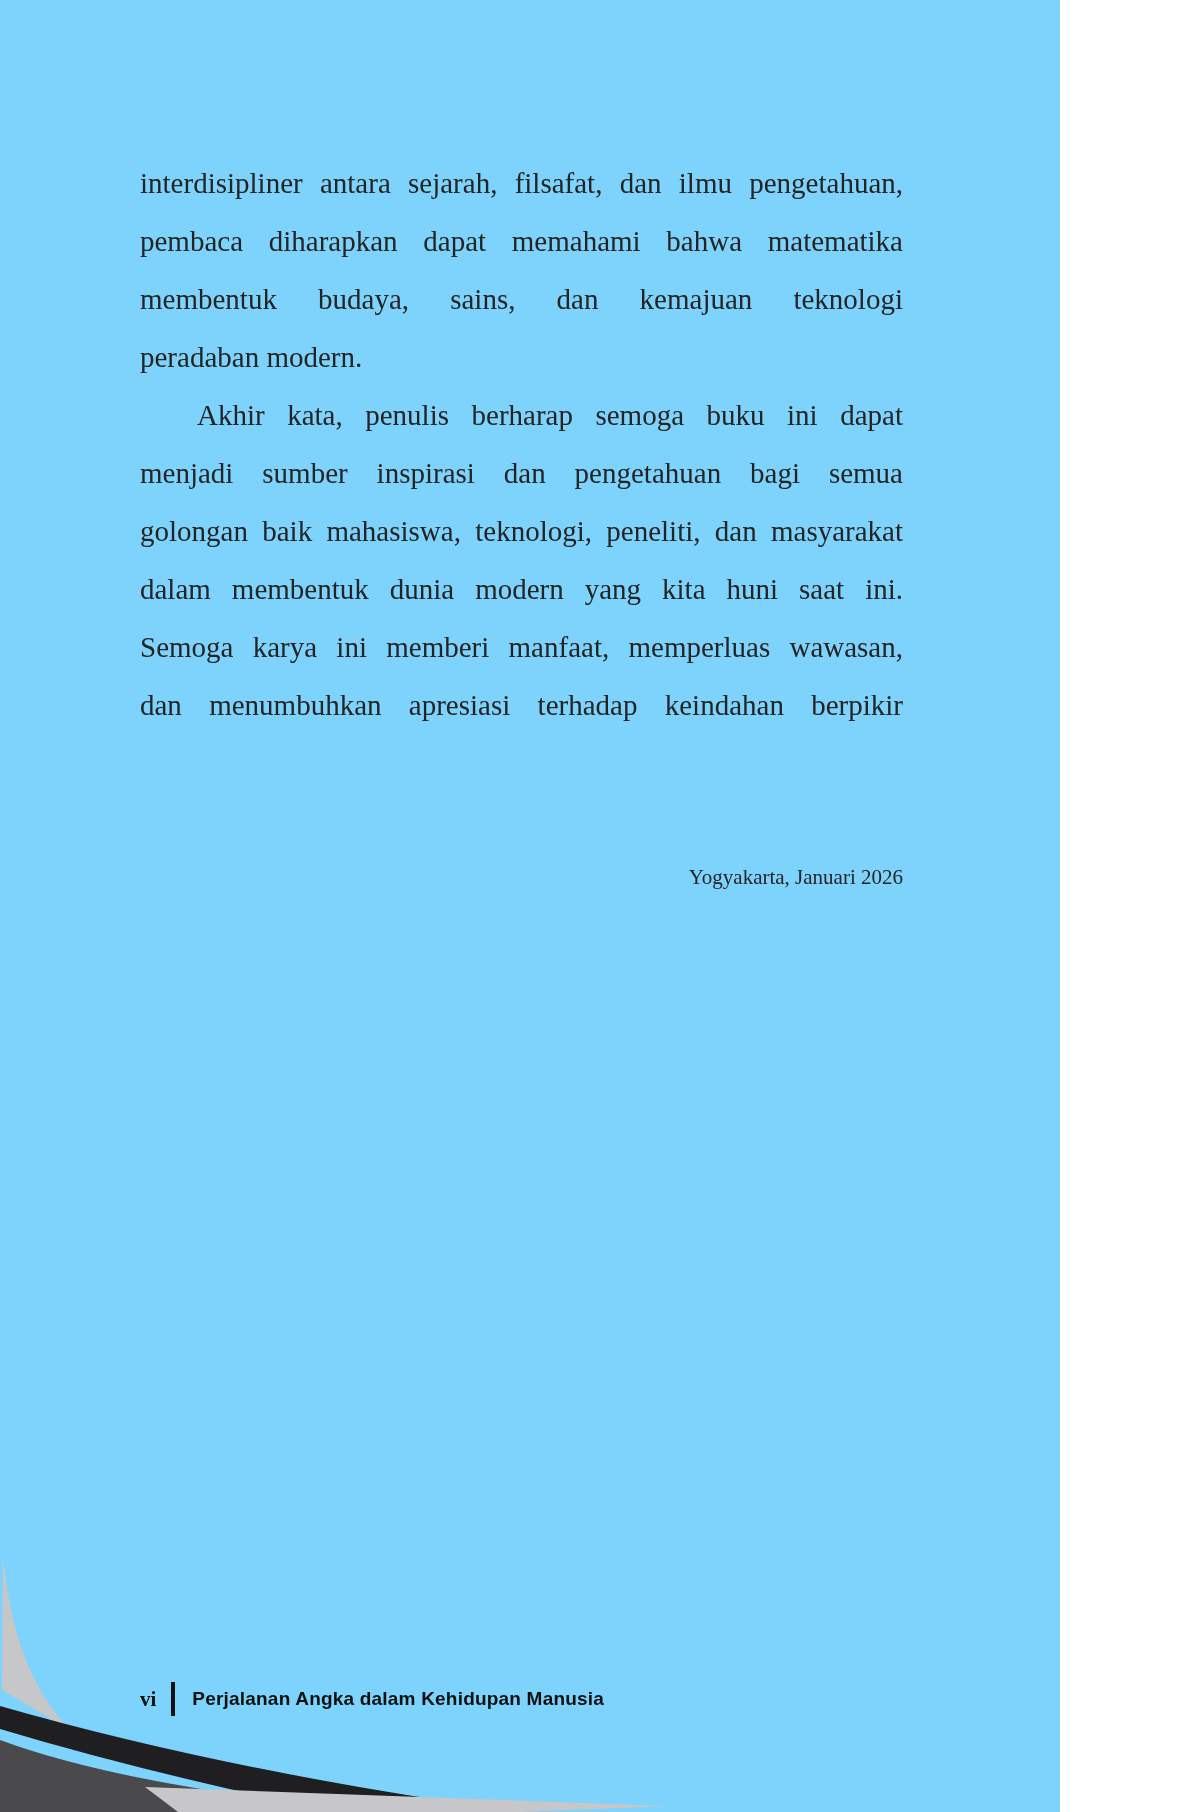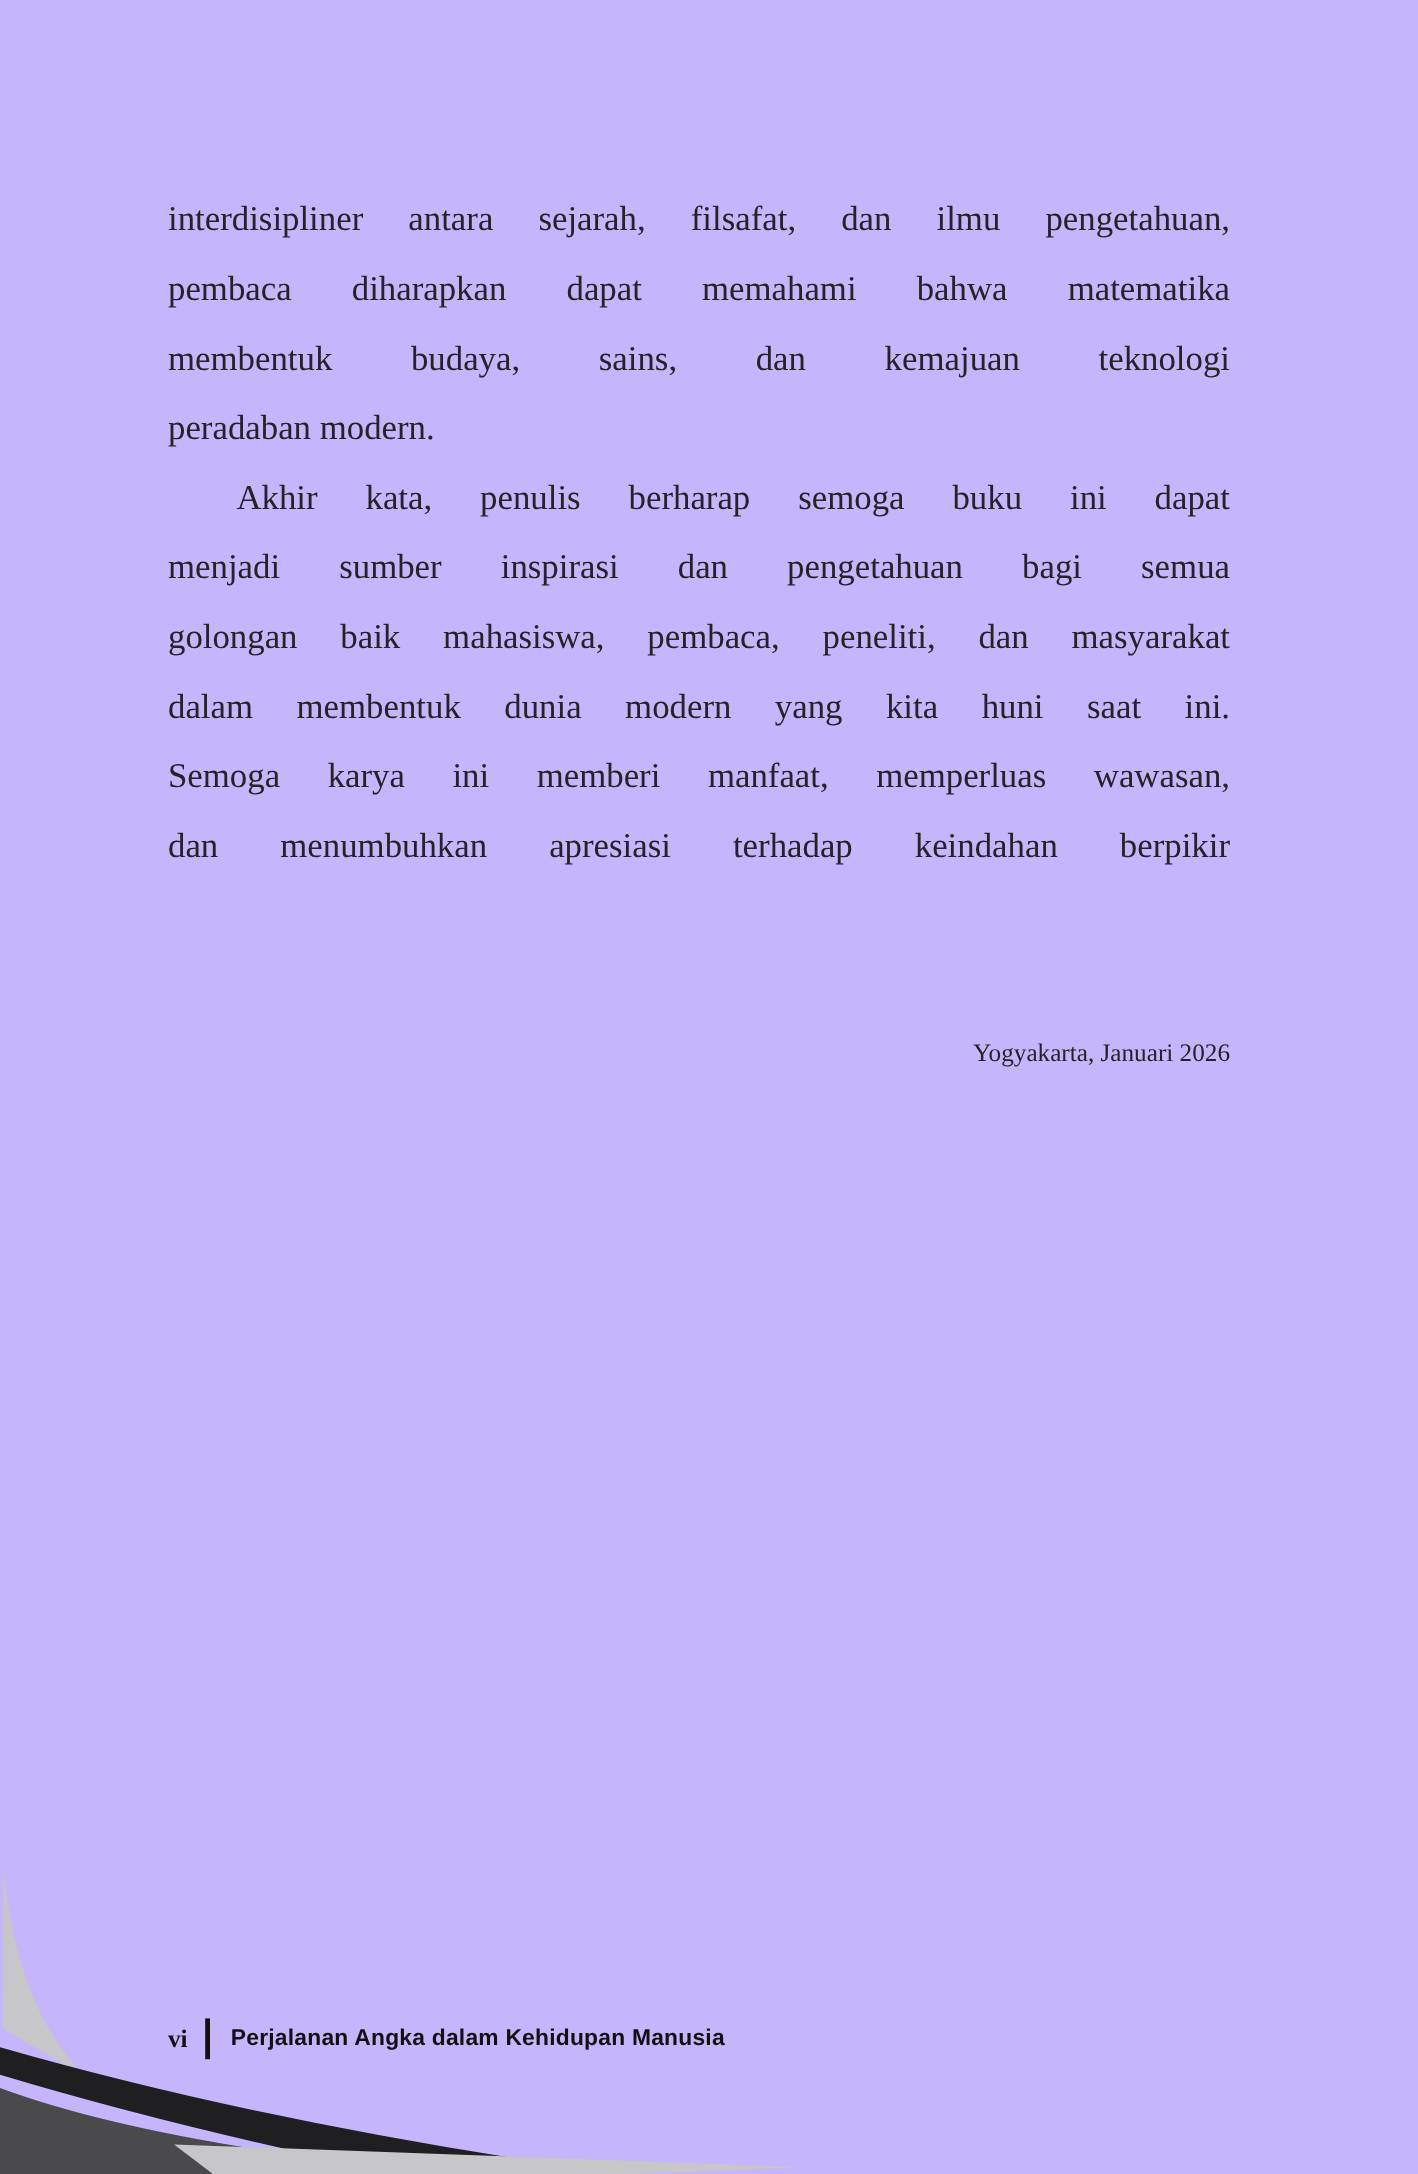--- a/index.html
+++ b/index.html
@@ -5,8 +5,8 @@
   html,body{margin:0;padding:0;}
   .page{
     position:relative;
-    width:1182px;height:1812px;
-    background:#c4b5fd;
+    width:1060px;height:1812px;
+    background:#7dd3fc;
     overflow:hidden;
     font-family:"Liberation Serif","DejaVu Serif",serif;
   }

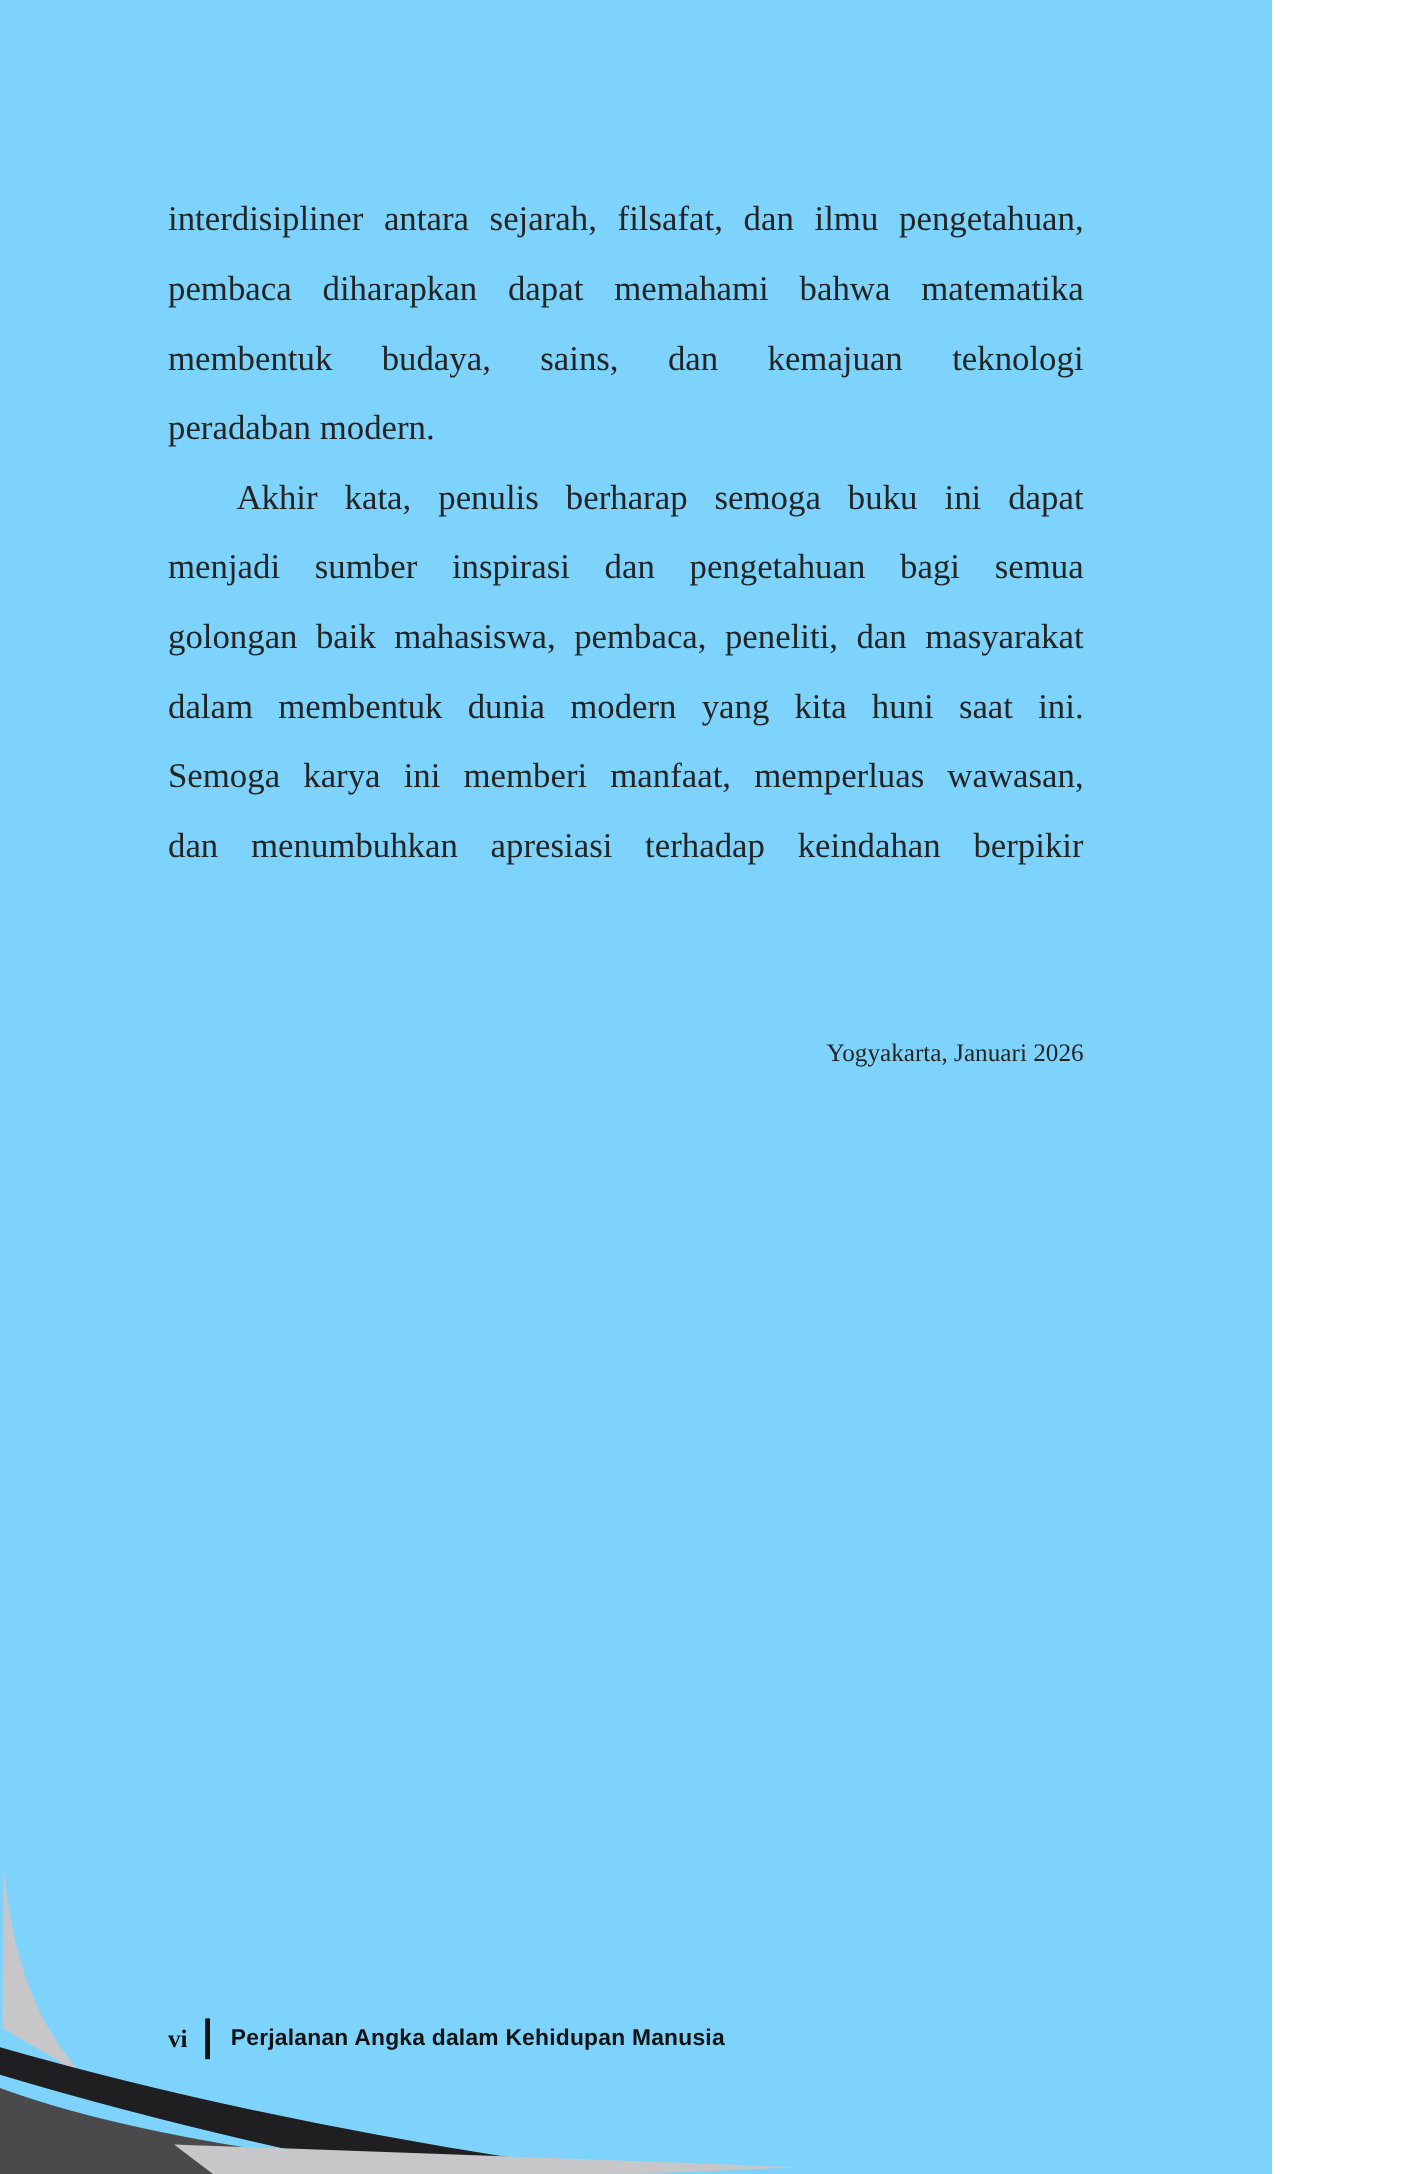--- a/index.html
+++ b/index.html
@@ -95,7 +95,7 @@
         <div class="para">
           <span class="tline indent">Akhir kata, penulis berharap semoga buku ini dapat</span>
           <span class="tline">menjadi sumber inspirasi dan pengetahuan bagi semua</span>
-          <span class="tline">golongan baik mahasiswa, pembaca, peneliti, dan masyarakat</span>
+          <span class="tline">golongan baik mahasiswa, teknologi, peneliti, dan masyarakat</span>
           <span class="tline">dalam membentuk dunia modern yang kita huni saat ini.</span>
           <span class="tline">Semoga karya ini memberi manfaat, memperluas wawasan,</span>
           <span class="tline">dan menumbuhkan apresiasi terhadap keindahan berpikir</span>

